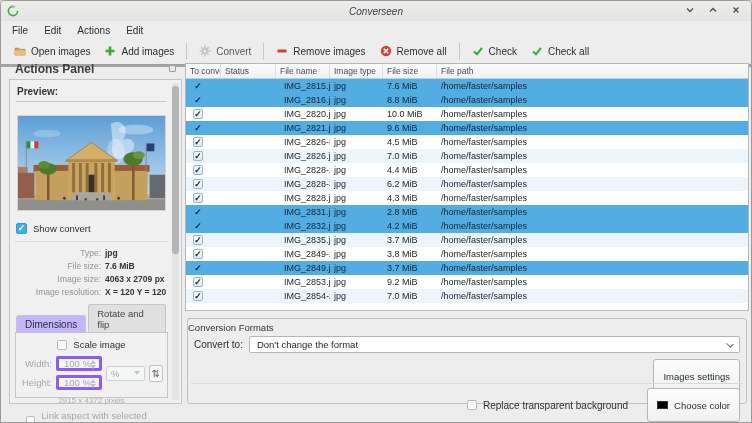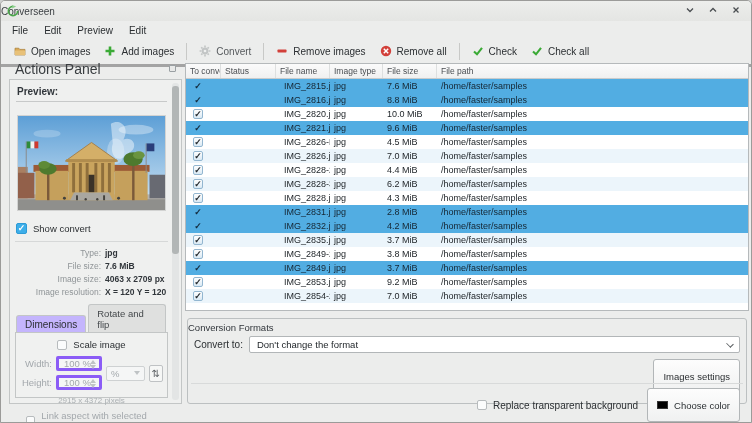--- a/index.html
+++ b/index.html
@@ -10,8 +10,8 @@
     font-family:"Liberation Sans",sans-serif;font-size:10px;color:#2b2f32;overflow:hidden;
   }
   
-  .titlebar{height:20px;position:relative;display:flex;align-items:center;
-    background:linear-gradient(#edeeec,#e4e5e3);}
+  .titlebar{height:20px;position:relative;display:flex;align-items:center;justify-content:center;
+    background:linear-gradient(#edeeec,#e4e5e3);font-style:italic;}
   .app-icon{position:absolute;left:6px;top:4px;width:12px;height:12px;}
   .win-title{font-size:10px;color:#3a3e41;}
   .win-controls{position:absolute;right:10px;top:3px;display:flex;gap:12px;align-items:center;}

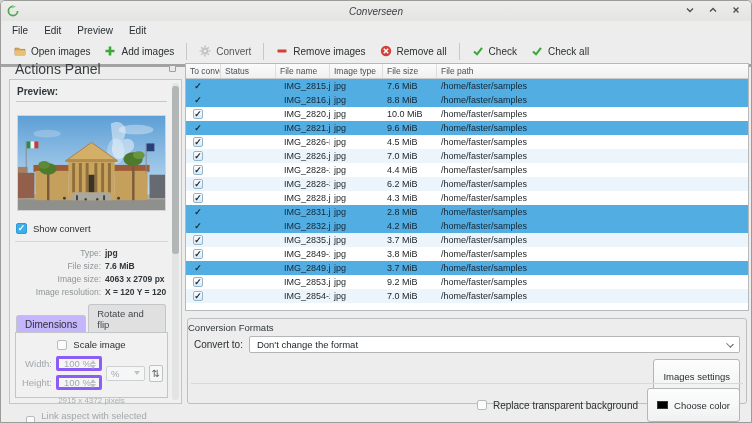--- a/index.html
+++ b/index.html
@@ -131,7 +131,7 @@
   <div class="menubar">
     <span class="menu-item">File</span>
     <span class="menu-item">Edit</span>
-    <span class="menu-item">Preview</span>
+    <span class="menu-item">Actions</span>
     <span class="menu-item">Edit</span>
   </div>
 

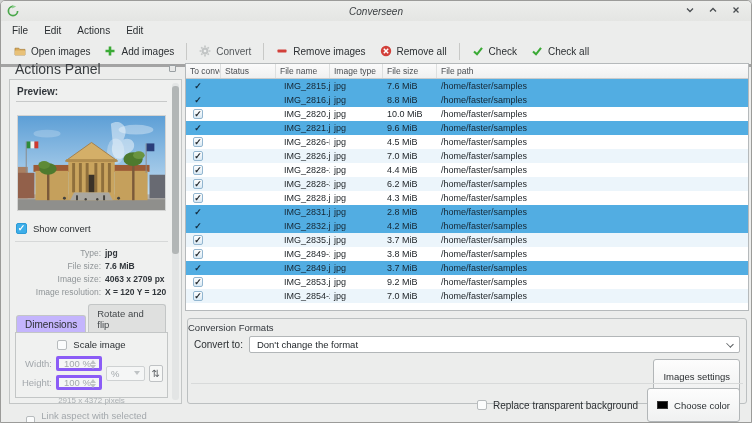--- a/index.html
+++ b/index.html
@@ -28,7 +28,7 @@
   
   .dock{position:absolute;left:4px;top:59px;width:177px;height:344px;}
   .dock-header{height:17px;display:flex;align-items:center;padding:0 6px 0 10px;}
-  .dock-title{flex:1;font-size:14px;color:#3a3e41;}
+  .dock-title{flex:1;font-size:12px;color:#3a3e41;font-weight:bold;}
   .float-icon{width:7px;height:7px;border:1px solid #9aa0a3;border-radius:1px;background:#e8e9e8;}
   .dock-frame{position:absolute;left:4px;right:0;top:19px;bottom:0;border:1px solid #c3c6c6;background:#eff0ef;}
   .scrollbar{position:absolute;top:3px;right:2px;bottom:3px;width:7px;border-radius:3px;background:#e3e5e5;}

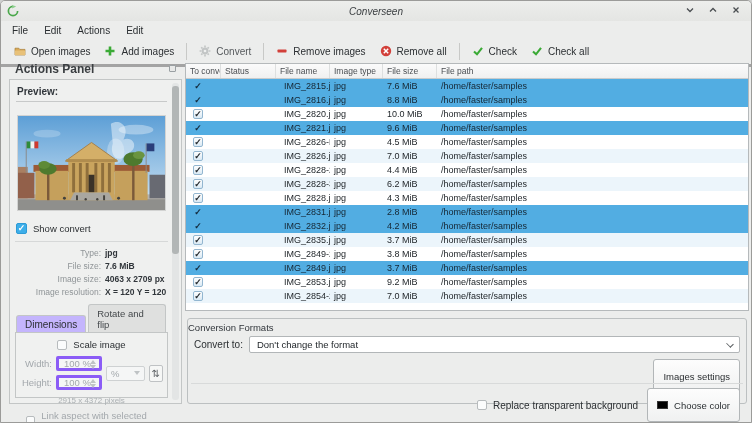--- a/index.html
+++ b/index.html
@@ -93,7 +93,7 @@
     background:linear-gradient(#fdfdfd,#f0f1f1);display:inline-flex;align-items:center;gap:6px;font-size:9.5px;color:#2b2f32;}
   .img-settings{position:absolute;top:40px;right:6px;}
   .gb-sep{position:absolute;top:64px;left:3px;right:3px;border-top:1px solid #d8dada;}
-  .bottom-row{position:absolute;top:69px;right:6px;display:flex;align-items:center;gap:9px;}
+  .bottom-row{position:absolute;top:69px;right:6px;display:flex;align-items:center;gap:19px;}
   .swatch{width:11px;height:8px;background:#000;border:1px solid #333;}
 </style>
 </head>

